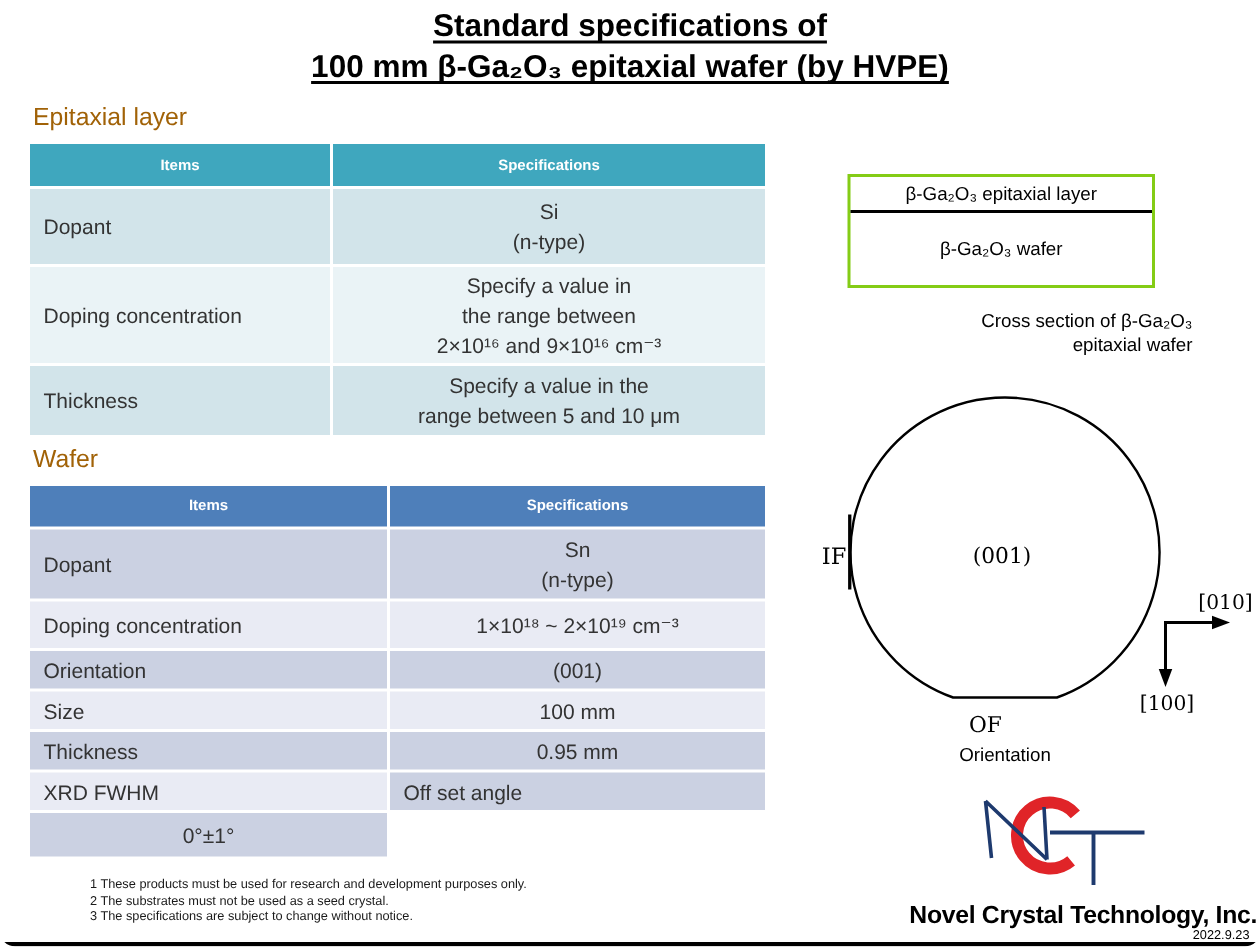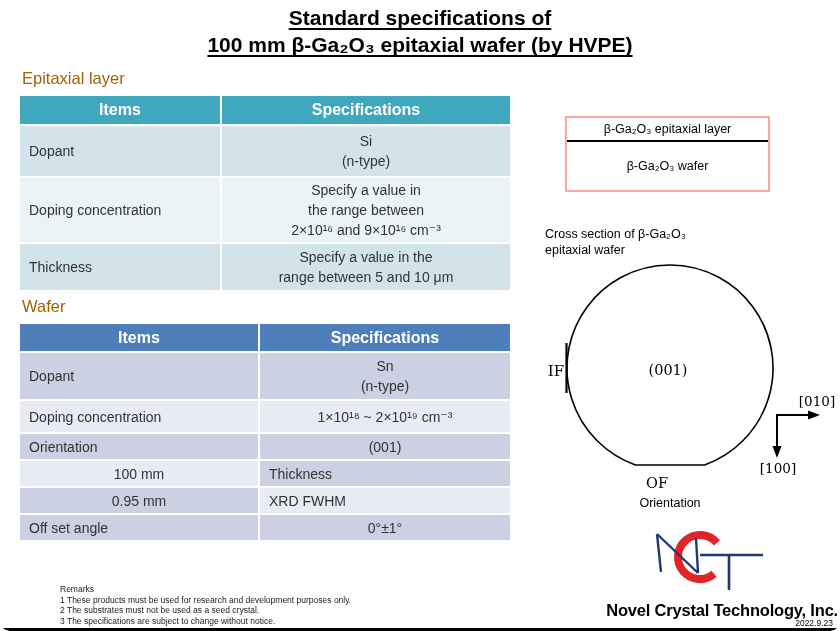--- a/index.html
+++ b/index.html
@@ -17,7 +17,7 @@
   .tbl{position:absolute;left:20px;width:490px;display:grid;gap:2px;background:#fff;}
   .tbl div{box-sizing:border-box;font-size:14px;color:#333;}
   .tbl .h{display:flex;align-items:center;justify-content:center;
-    color:#fff;font-weight:bold;font-size:16px;}
+    color:#fff;font-weight:bold;font-size:10px;}
   .tbl .it{display:flex;align-items:center;padding-left:9px;}
   .tbl .sp{display:flex;align-items:center;justify-content:center;text-align:center;
     white-space:pre-line;line-height:20px;}

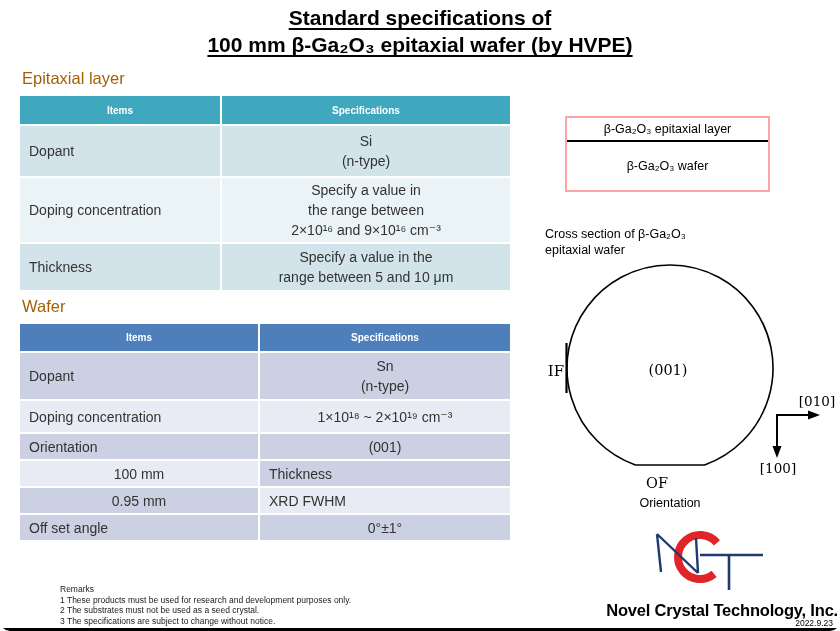--- a/index.html
+++ b/index.html
@@ -32,7 +32,7 @@
   
   .remarks{position:absolute;left:60px;top:584px;font-size:8.5px;line-height:10.5px;color:#1a1a1a;}
   
-  .xsec{position:absolute;left:565px;top:116px;width:201px;border:2px solid #fca5a5;}
+  .xsec{position:absolute;left:565px;top:116px;width:201px;border:2px solid #84cc16;}
   .xsec-top{height:22px;border-bottom:2px solid #000;display:flex;align-items:center;justify-content:center;font-size:12.5px;}
   .xsec-bot{height:48px;display:flex;align-items:center;justify-content:center;font-size:12.5px;}
   .xsec-cap{position:absolute;left:545px;top:206px;width:250px;text-align:left;

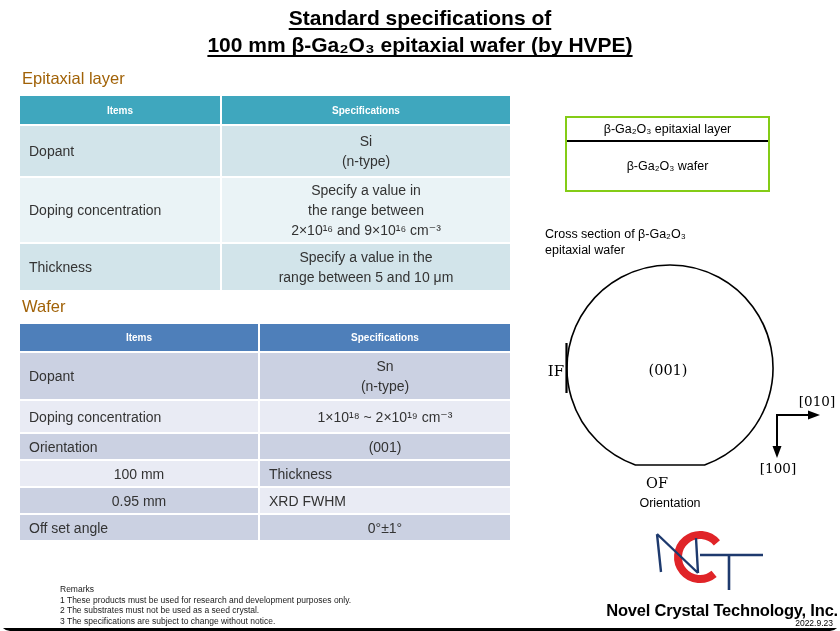--- a/index.html
+++ b/index.html
@@ -35,8 +35,8 @@
   .xsec{position:absolute;left:565px;top:116px;width:201px;border:2px solid #84cc16;}
   .xsec-top{height:22px;border-bottom:2px solid #000;display:flex;align-items:center;justify-content:center;font-size:12.5px;}
   .xsec-bot{height:48px;display:flex;align-items:center;justify-content:center;font-size:12.5px;}
-  .xsec-cap{position:absolute;left:545px;top:206px;width:250px;text-align:left;
-    font-size:12.5px;line-height:16px;white-space:pre-line;margin-top:20px;}
+  .xsec-cap{position:absolute;left:545px;top:206px;width:250px;text-align:right;
+    font-size:12.5px;line-height:16px;white-space:pre-line;}
   
   .orient{position:absolute;left:530px;top:258px;}
   .orient text{font-family:"DejaVu Serif","Liberation Serif",serif;fill:#000;}

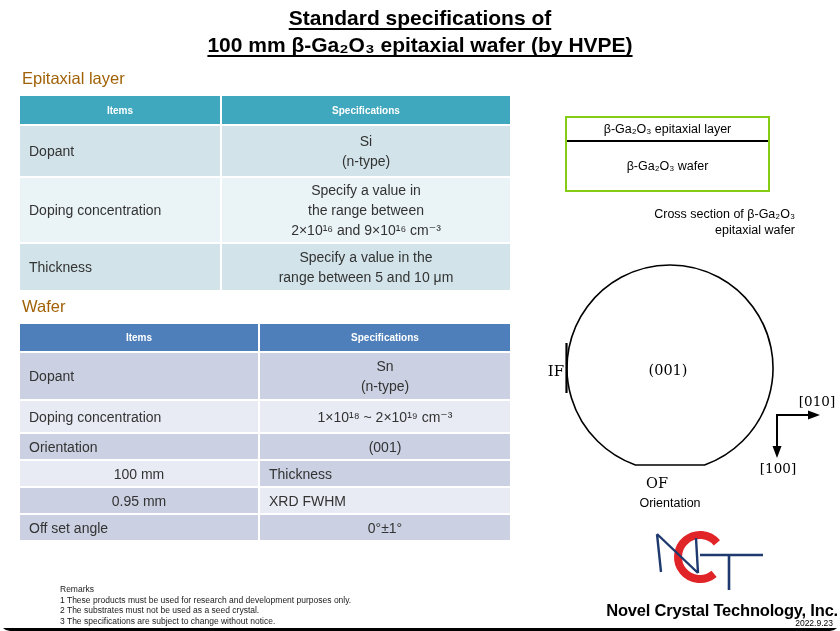--- a/index.html
+++ b/index.html
@@ -85,6 +85,7 @@
     <div class="sp l">1×10¹⁸ ~ 2×10¹⁹ cm⁻³</div>
     <div class="it d">Orientation</div>
     <div class="sp d">(001)</div>
+    <div class="it l">Size</div>
     <div class="sp l">100 mm</div>
     <div class="it d">Thickness</div>
     <div class="sp d">0.95 mm</div>

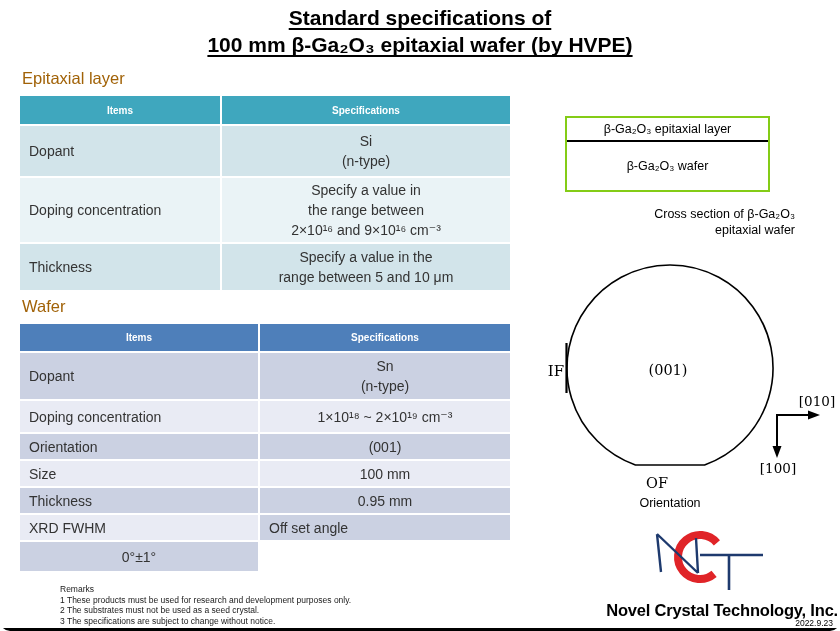--- a/index.html
+++ b/index.html
@@ -95,7 +95,6 @@
   </div>
 
   <div class="remarks">
-    <div>Remarks</div>
     <div>1 These products must be used for research and development purposes only.</div>
     <div>2 The substrates must not be used as a seed crystal.</div>
     <div>3 The specifications are subject to change without notice.</div>

